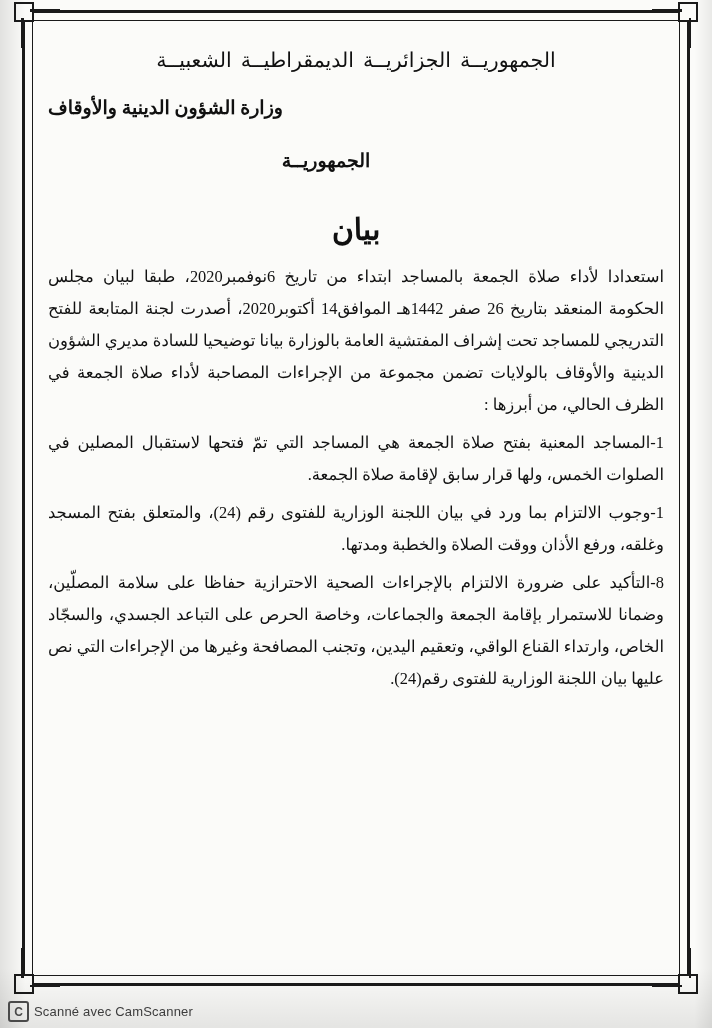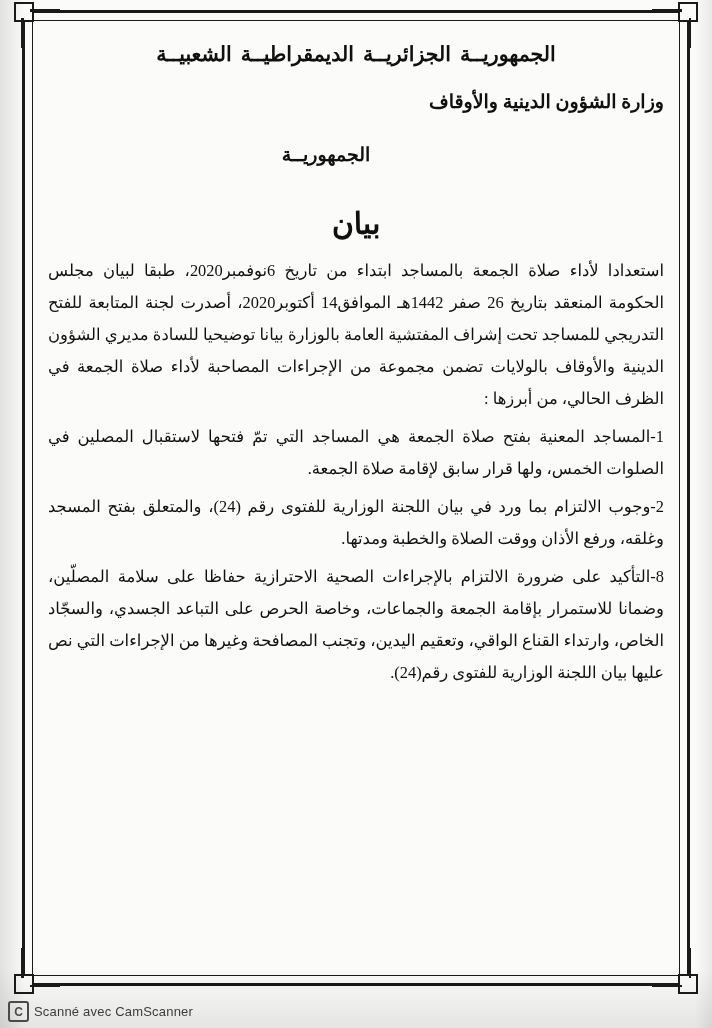--- a/index.html
+++ b/index.html
@@ -103,10 +103,10 @@
 
   .hdr-nation {
     font-size: 20.5px;
-    font-weight: bold;
+    font-weight: normal;
     text-align: center;
     letter-spacing: 0.5px;
-    margin-top: 8px;
+    margin-top: 14px;
     word-spacing: 4px;
   }
   .hdr-ministry {

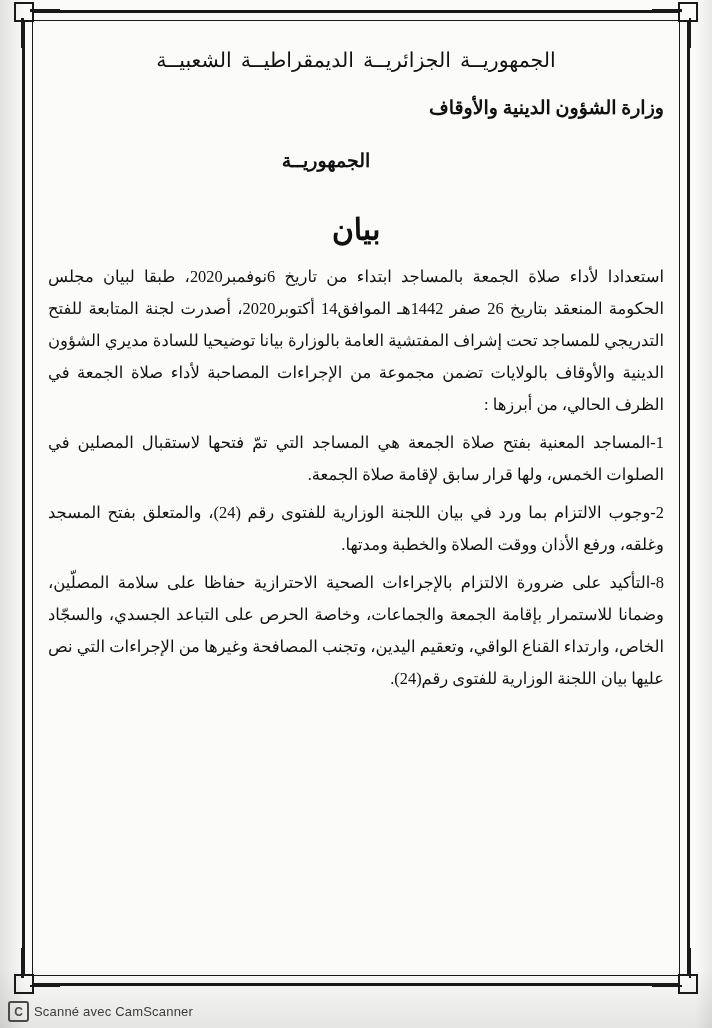--- a/index.html
+++ b/index.html
@@ -112,7 +112,7 @@
   .hdr-ministry {
     font-size: 19px;
     font-weight: bold;
-    text-align: right;
+    text-align: left;
     margin-top: 24px;
   }
   .hdr-diwan {

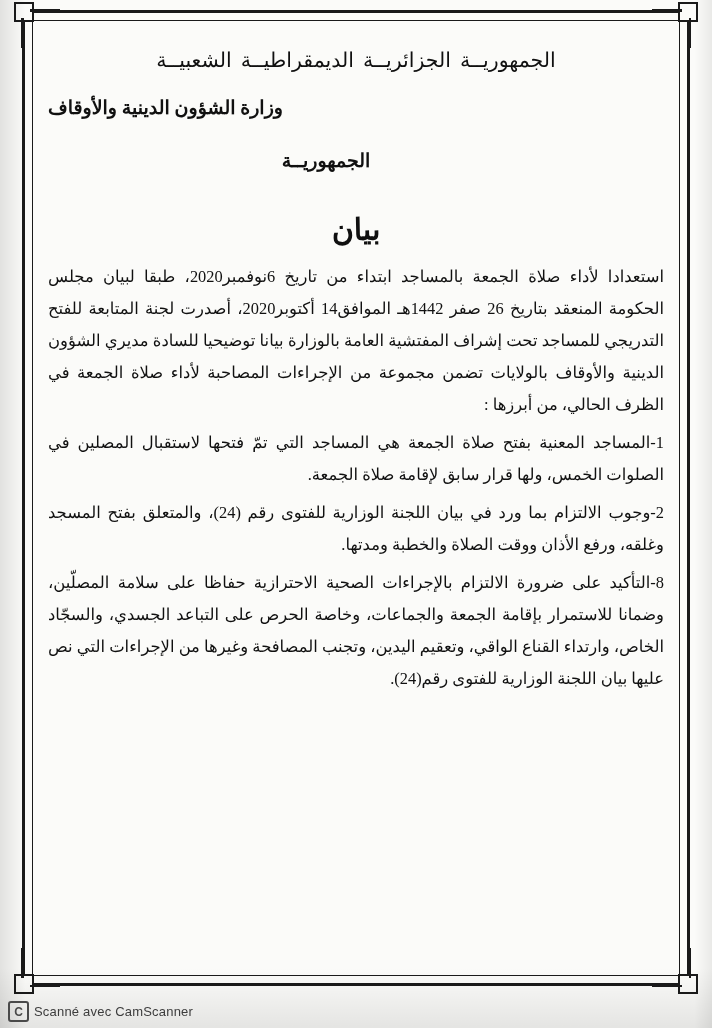--- a/index.html
+++ b/index.html
@@ -225,7 +225,7 @@
     <div class="body-block">
       <p class="para intro">استعدادا لأداء صلاة الجمعة بالمساجد ابتداء من تاريخ 6نوفمبر2020، طبقا لبيان مجلس الحكومة المنعقد بتاريخ 26 صفر 1442هـ الموافق14 أكتوبر2020، أصدرت لجنة المتابعة للفتح التدريجي للمساجد تحت إشراف المفتشية العامة بالوزارة بيانا توضيحيا للسادة مديري الشؤون الدينية والأوقاف بالولايات تضمن مجموعة من الإجراءات المصاحبة لأداء صلاة الجمعة في الظرف الحالي، من أبرزها :</p>
       <p class="para">1-المساجد المعنية بفتح صلاة الجمعة هي المساجد التي تمّ فتحها لاستقبال المصلين في الصلوات الخمس، ولها قرار سابق لإقامة صلاة الجمعة.</p>
-      <p class="para">2-وجوب الالتزام بما ورد في بيان اللجنة الوزارية للفتوى رقم (24)، والمتعلق بفتح المسجد وغلقه، ورفع الأذان ووقت الصلاة والخطبة ومدتها.</p>
+      <p class="para">1-وجوب الالتزام بما ورد في بيان اللجنة الوزارية للفتوى رقم (24)، والمتعلق بفتح المسجد وغلقه، ورفع الأذان ووقت الصلاة والخطبة ومدتها.</p>
       <p class="para">8-التأكيد على ضرورة الالتزام بالإجراءات الصحية الاحترازية حفاظا على سلامة المصلّين، وضمانا للاستمرار بإقامة الجمعة والجماعات، وخاصة الحرص على التباعد الجسدي، والسجّاد الخاص، وارتداء القناع الواقي، وتعقيم اليدين، وتجنب المصافحة وغيرها من الإجراءات التي نص عليها بيان اللجنة الوزارية للفتوى رقم(24).</p>
     </div>
 

